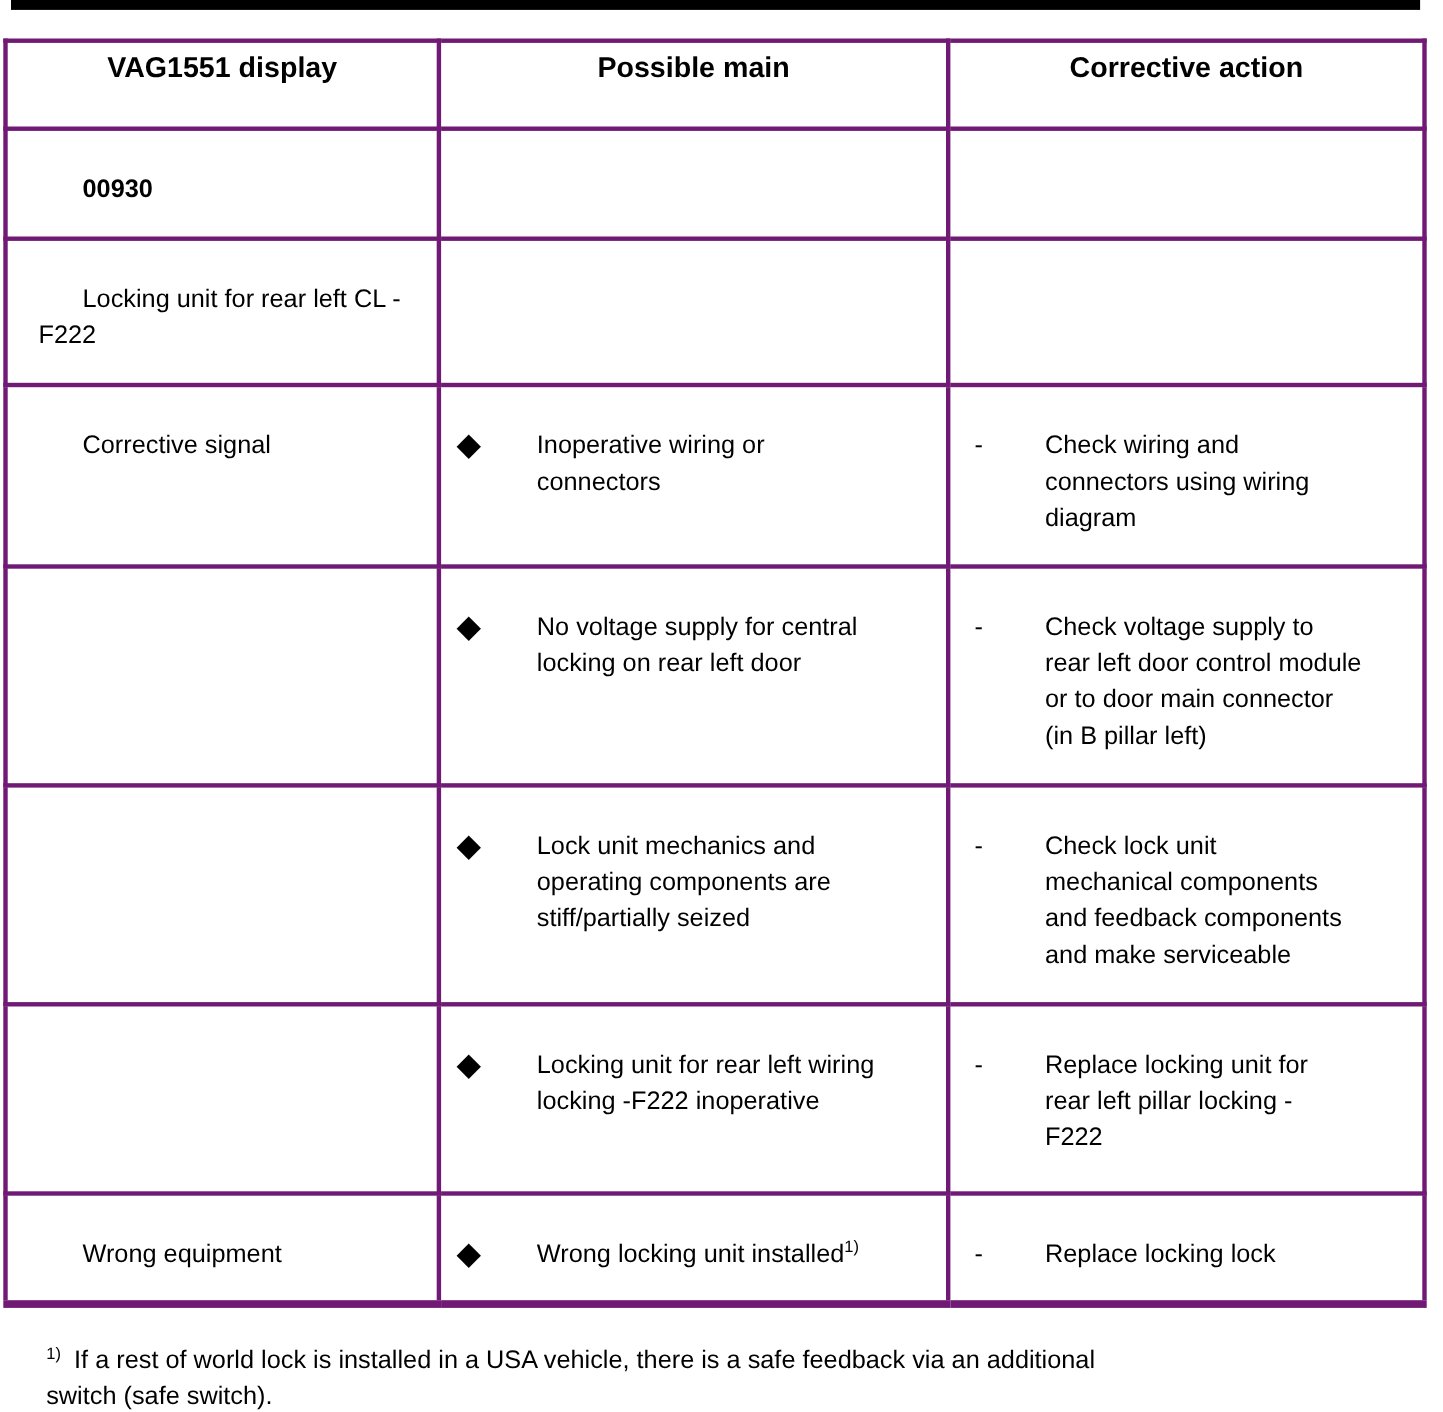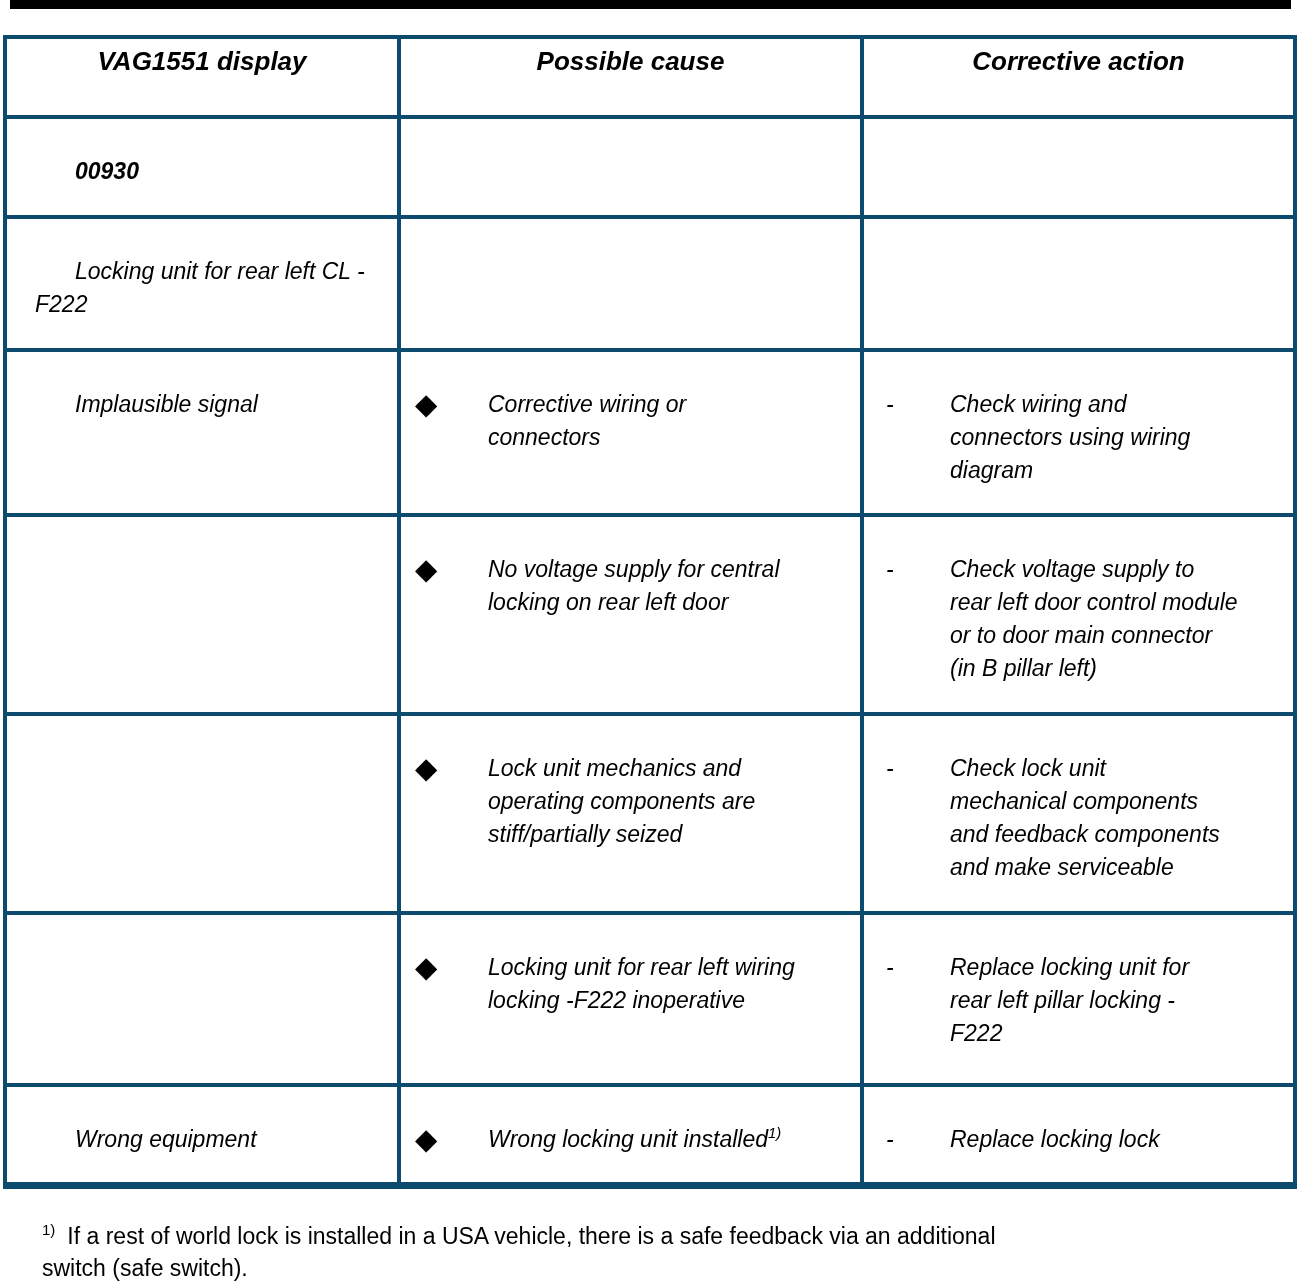--- a/index.html
+++ b/index.html
@@ -30,10 +30,9 @@
     table-layout: fixed;
   }
   .diag th, .diag td {
-    border: 4px solid #0c4a6e;
+    border: 4px solid #701a75;
     vertical-align: top;
     overflow: hidden;
-    font-style: italic;
   }
   .diag th {
     font-size: 26px;

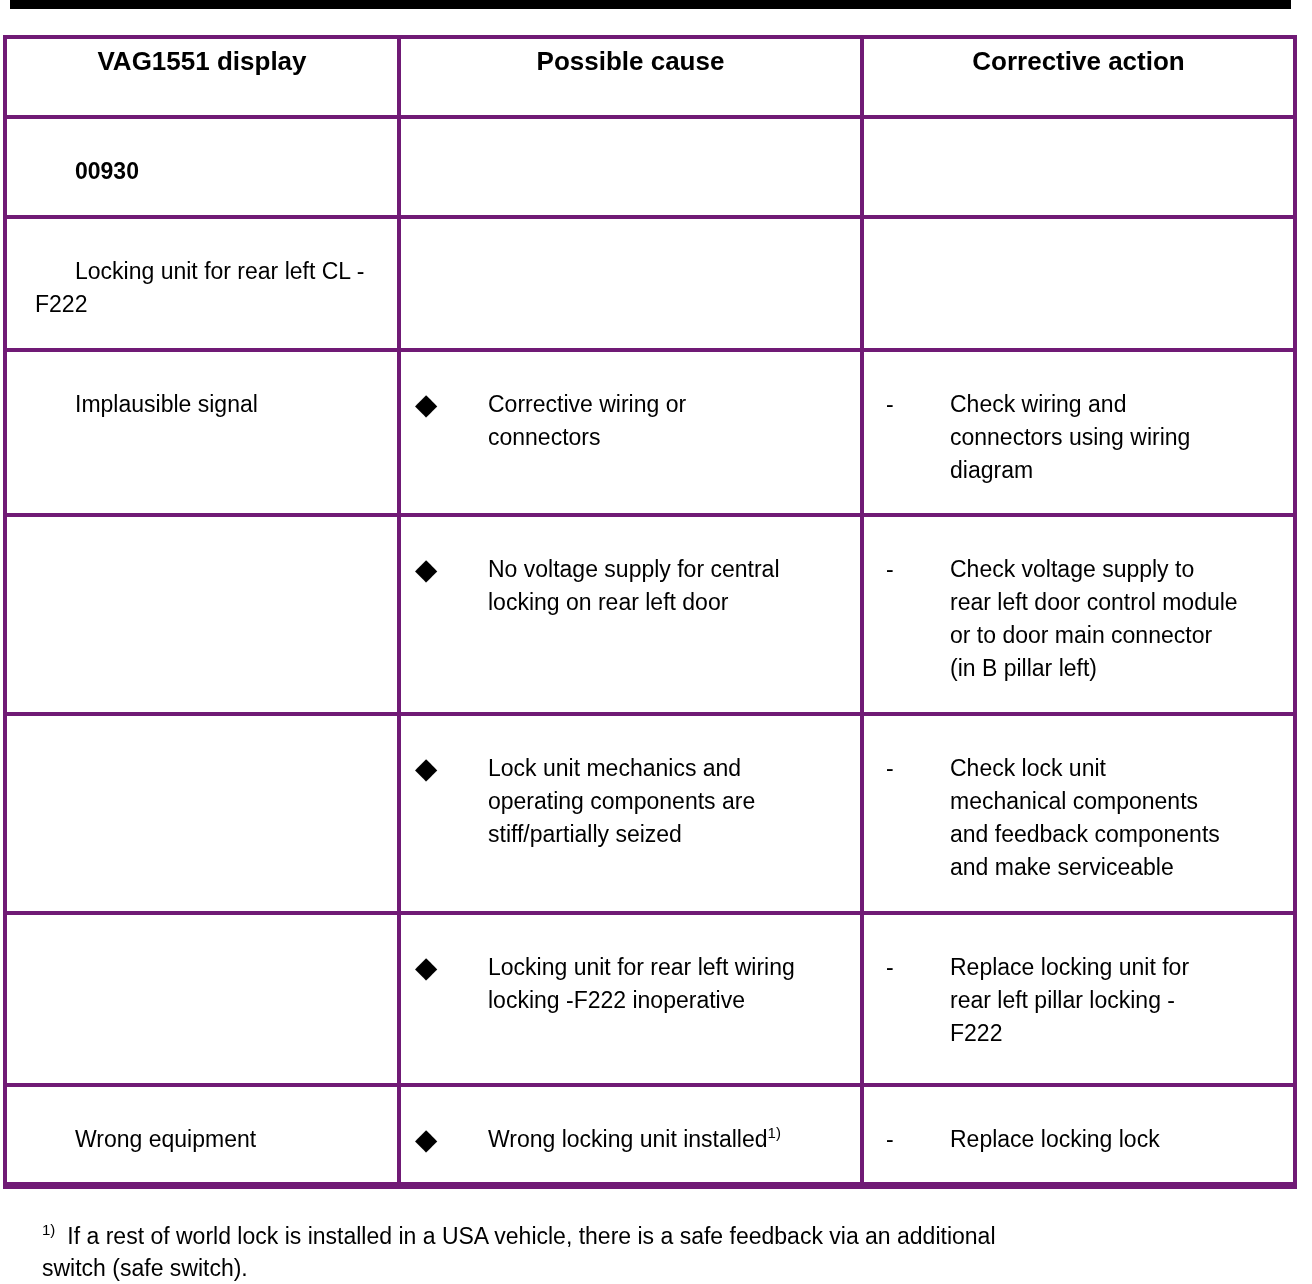--- a/index.html
+++ b/index.html
@@ -107,7 +107,7 @@
     <thead>
       <tr>
         <th>VAG1551 display</th>
-        <th>Possible cause</th>
+        <th>Possible main</th>
         <th>Corrective action</th>
       </tr>
     </thead>

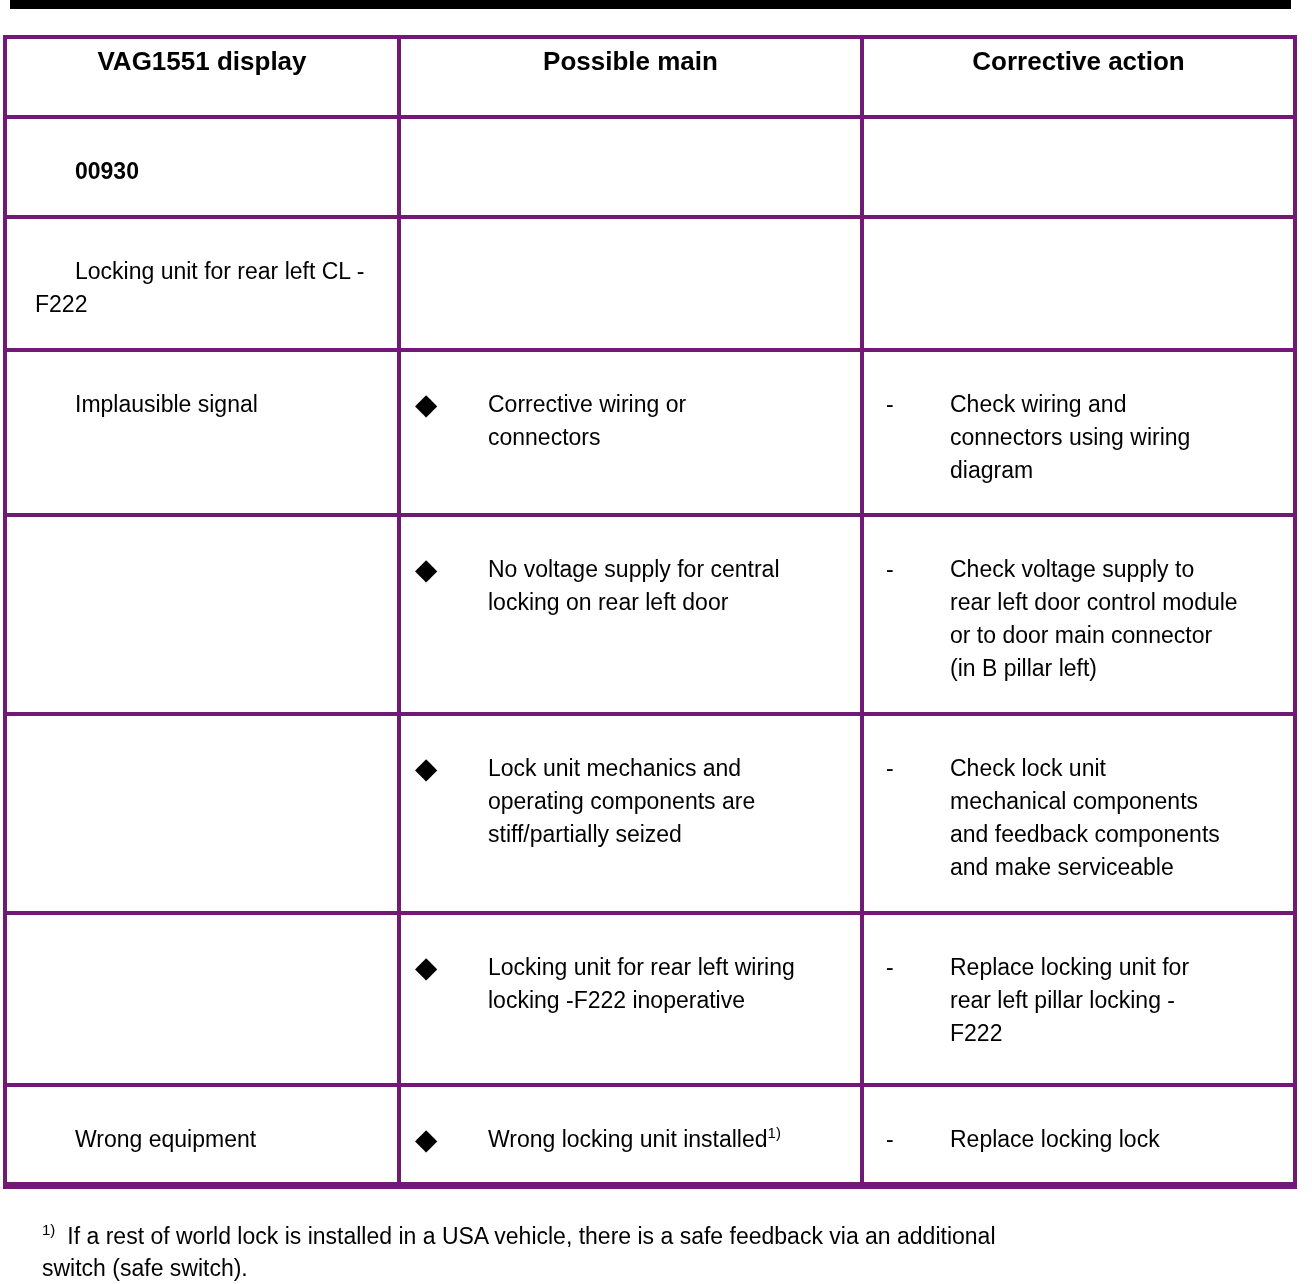--- a/index.html
+++ b/index.html
@@ -131,7 +131,7 @@
 
       <tr class="r-h165">
         <td class="c1">
-          <span class="cell-text">Implausible signal</span>
+          <span class="cell-text">Corrective signal</span>
         </td>
         <td class="c2">
           <div class="bullet-row">

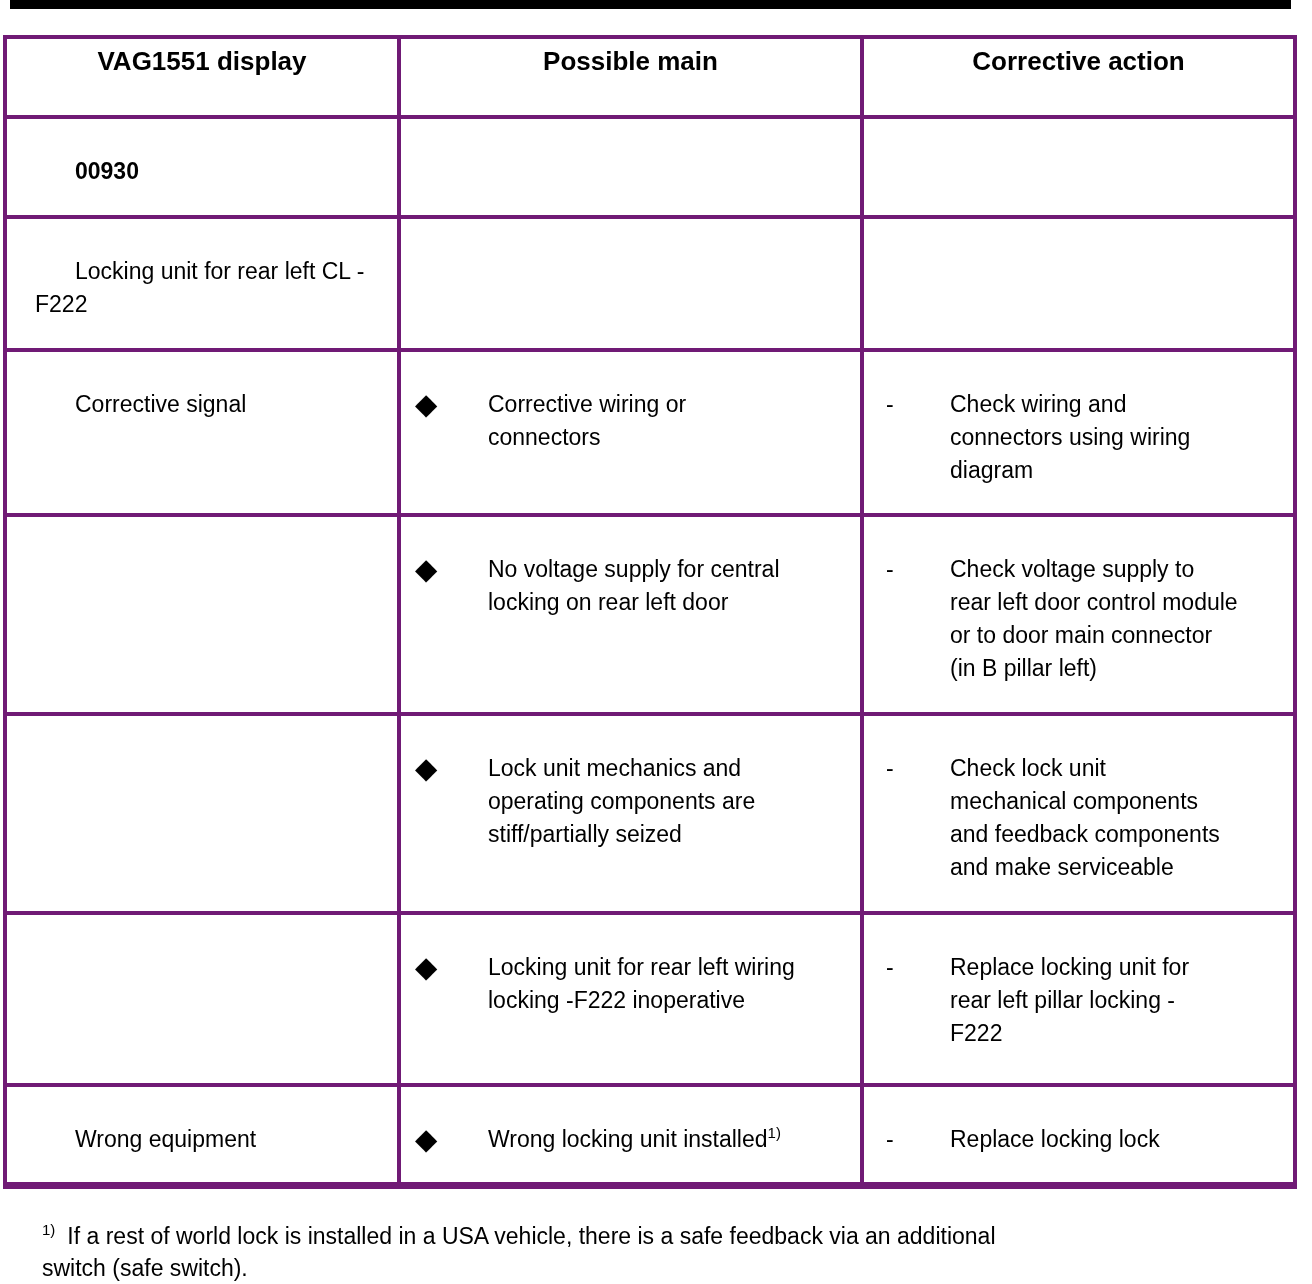--- a/index.html
+++ b/index.html
@@ -136,7 +136,7 @@
         <td class="c2">
           <div class="bullet-row">
             <span class="diamond">◆</span>
-            <span class="cell-text">Corrective wiring or
+            <span class="cell-text">Inoperative wiring or
 connectors</span>
           </div>
         </td>

